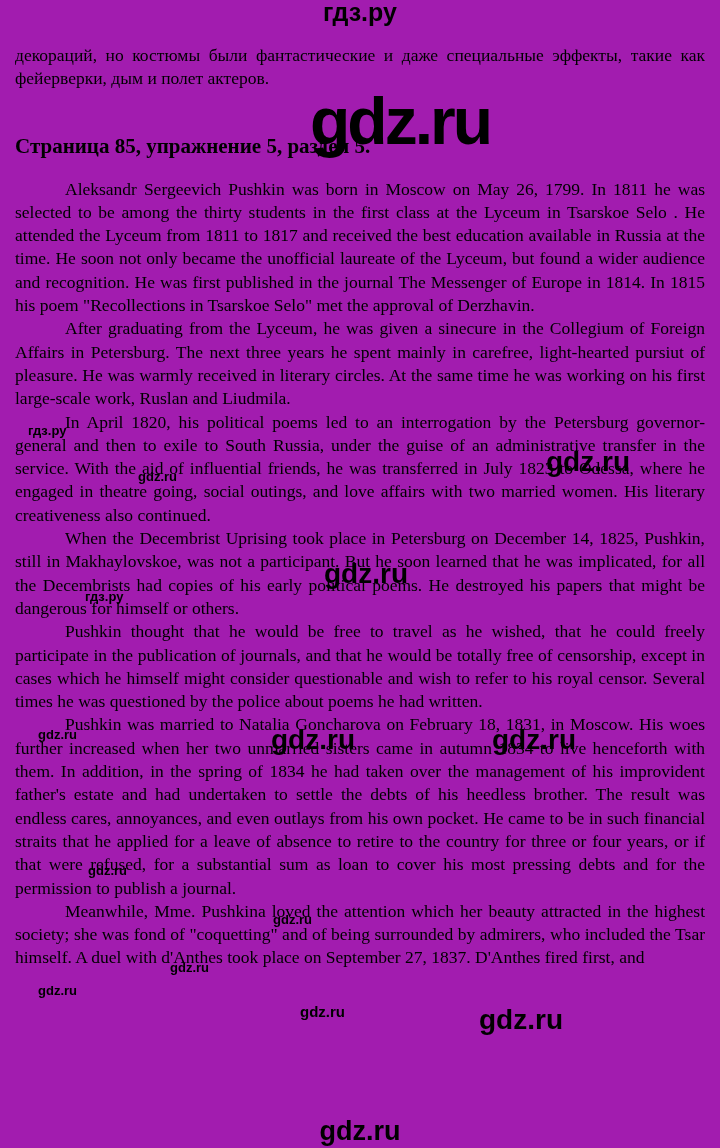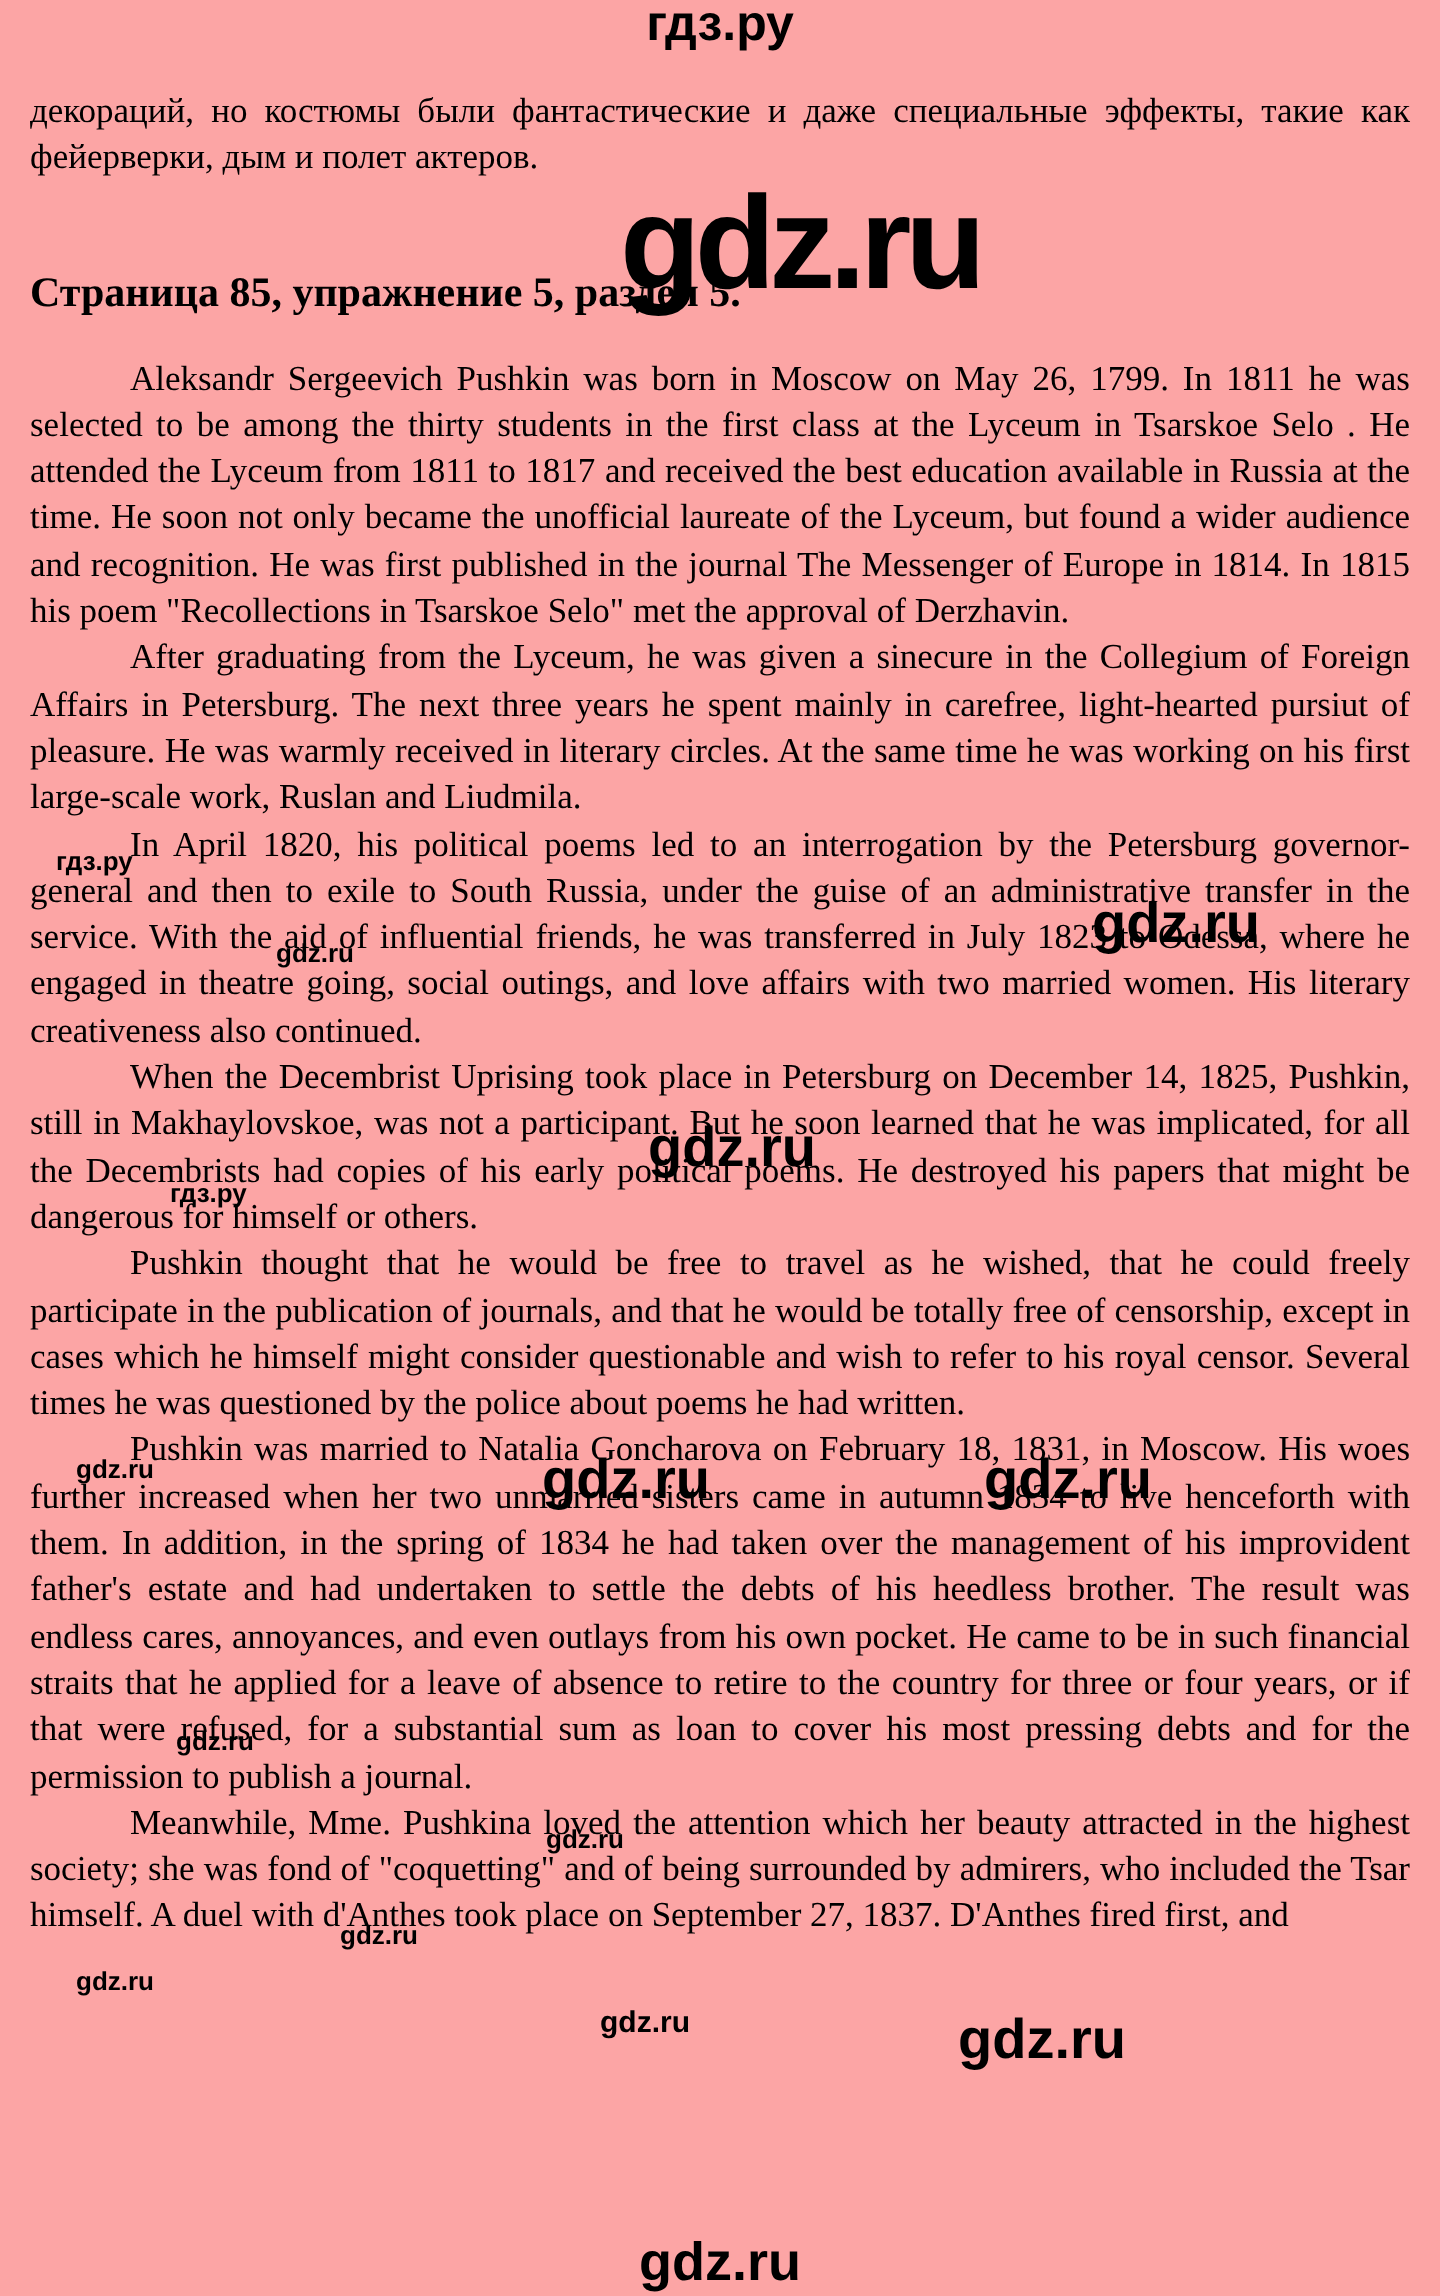--- a/index.html
+++ b/index.html
@@ -6,7 +6,7 @@
   .page{
     position:relative;
     width:720px;height:1148px;
-    background:#fca5a5;
+    background:#a21caf;
     color:#000;
     overflow:hidden;
     font-family:"Liberation Serif", serif;

